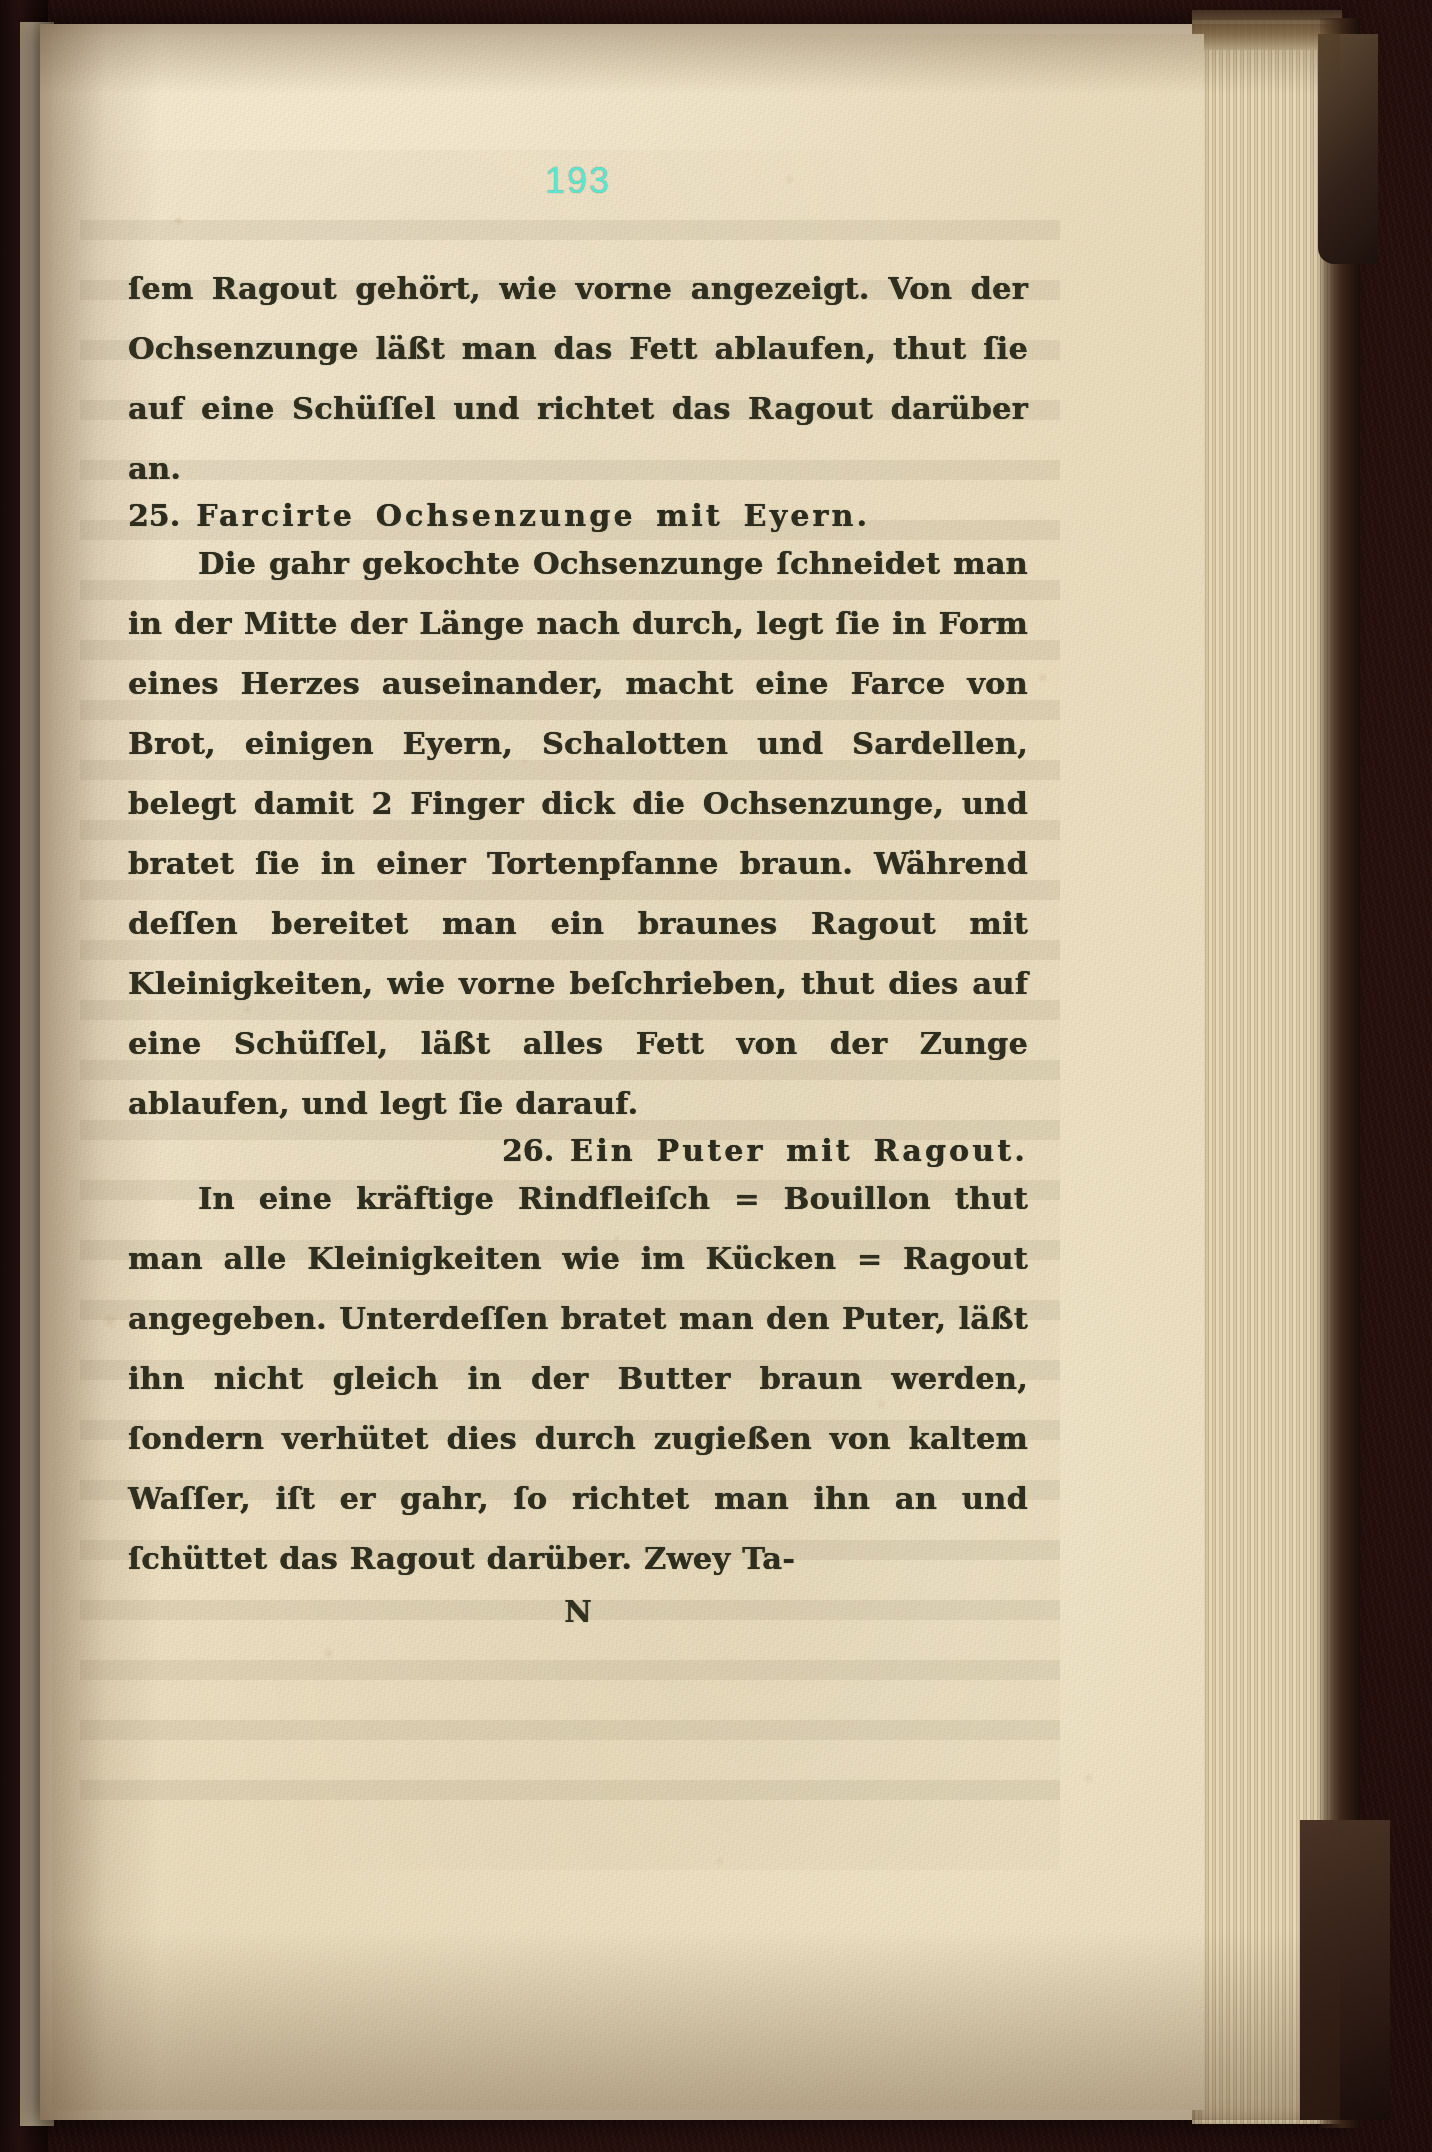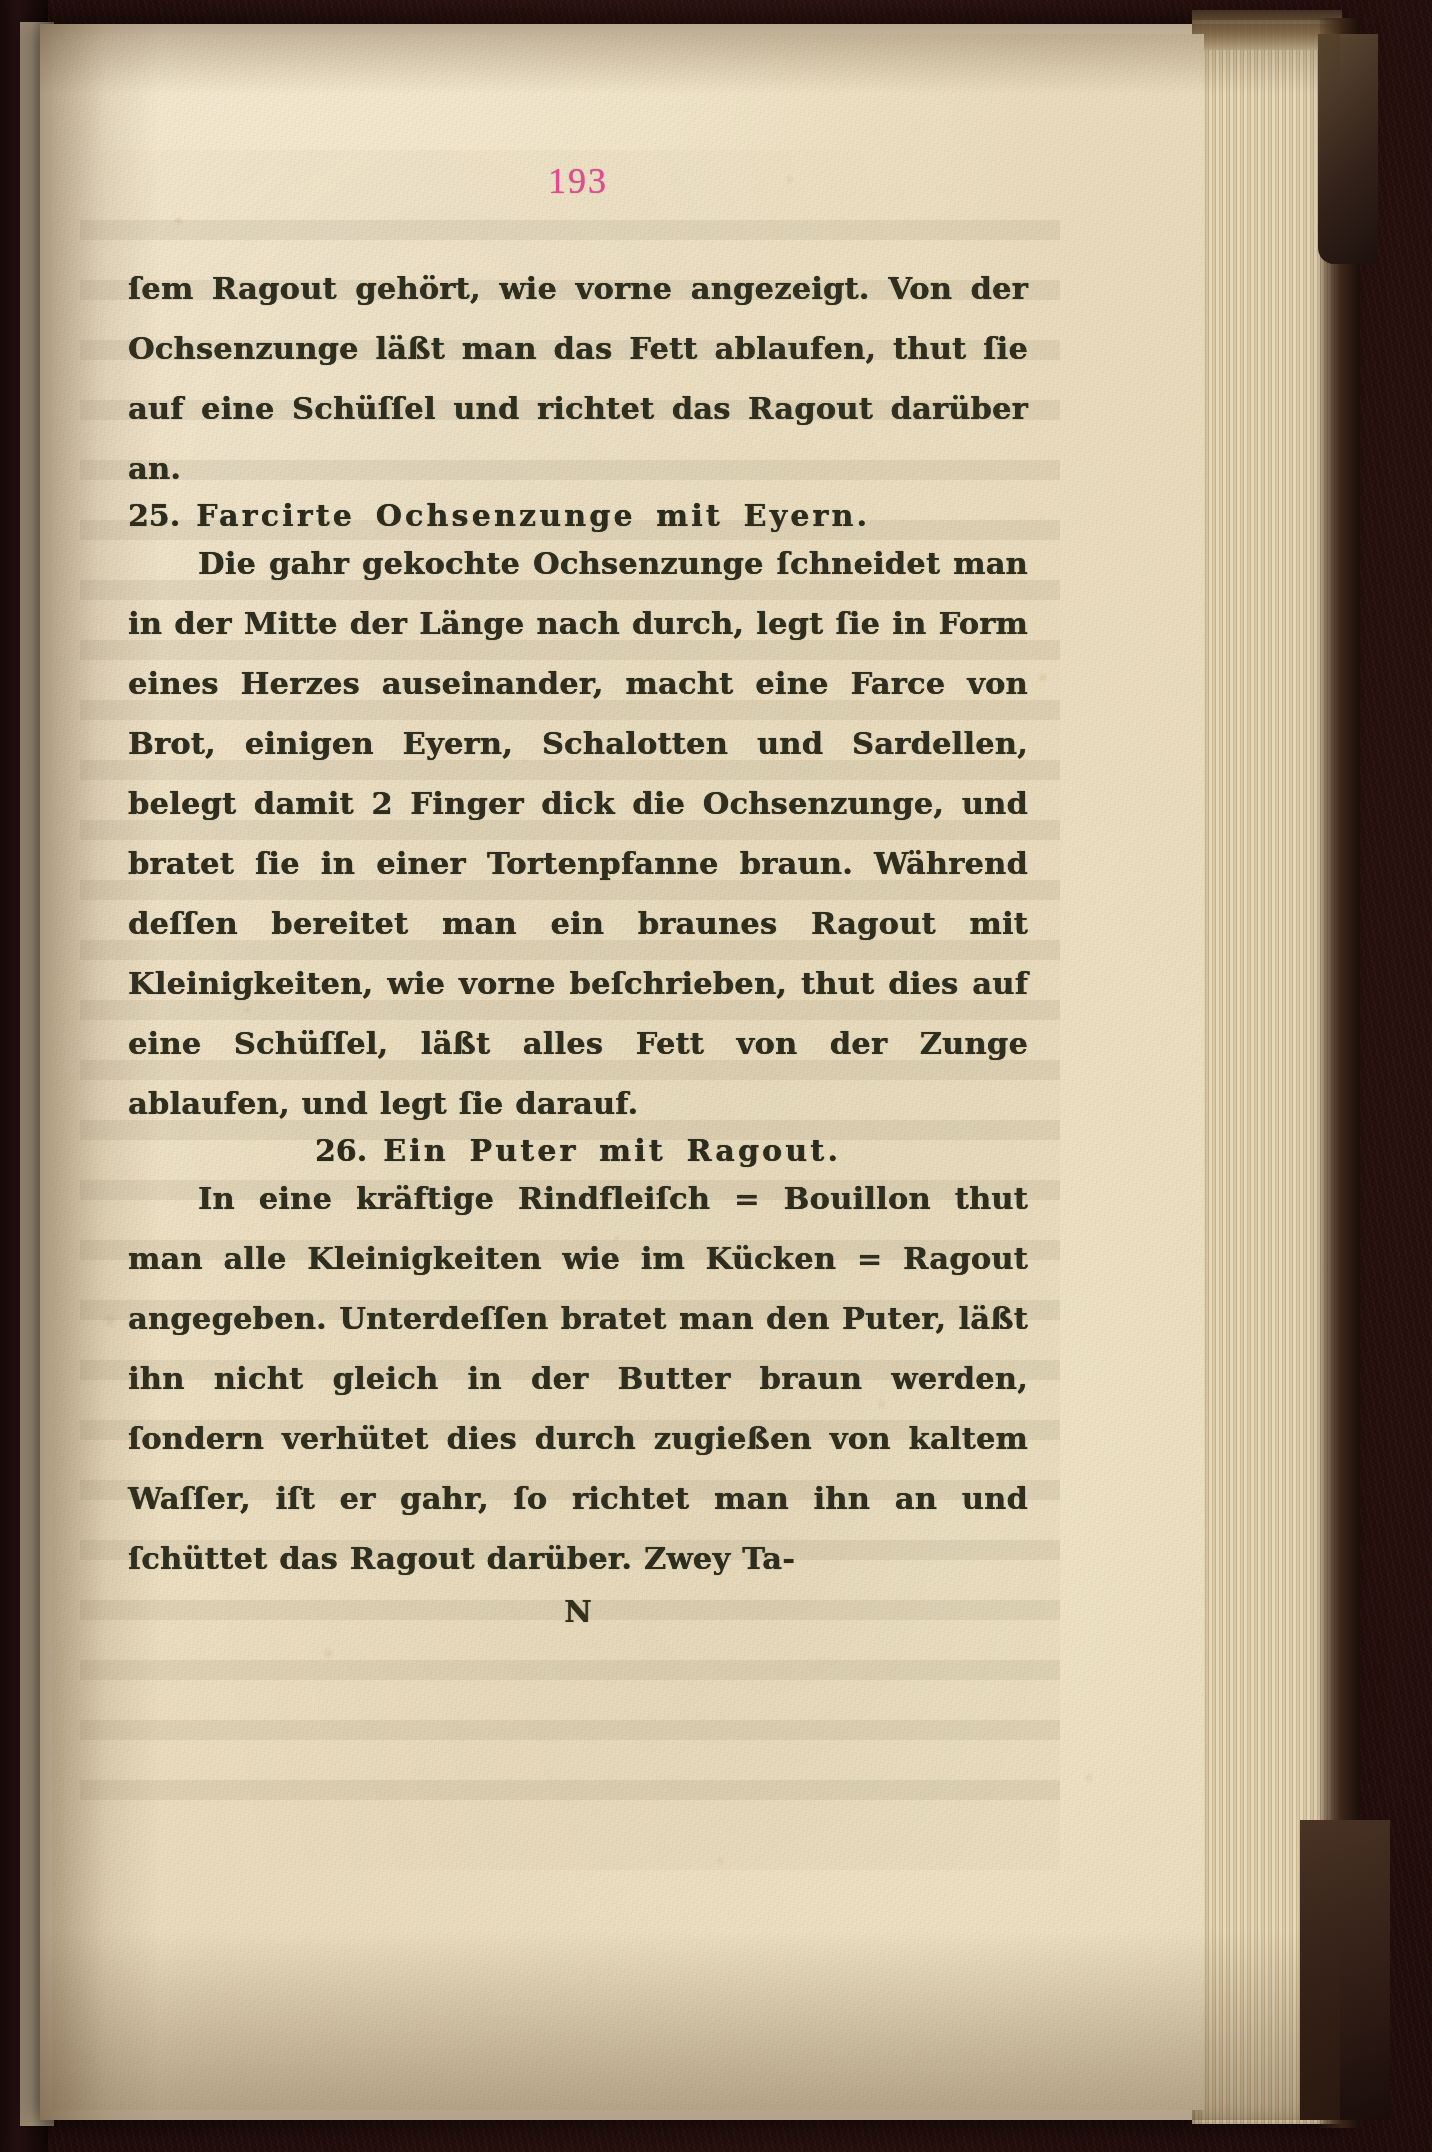--- a/index.html
+++ b/index.html
@@ -185,10 +185,10 @@
 
   .folio {
     text-align: center;
-    font-family: Liberation Serif, serif;
+    font-family: Liberation Sans, sans-serif;
     font-size: 36px;
     letter-spacing: 2px;
-    color: #ec4899;
+    color: #5eead4;
     margin: 0 0 56px 0;
     text-shadow: 0 0 1px rgba(45,42,28,.55);
   }

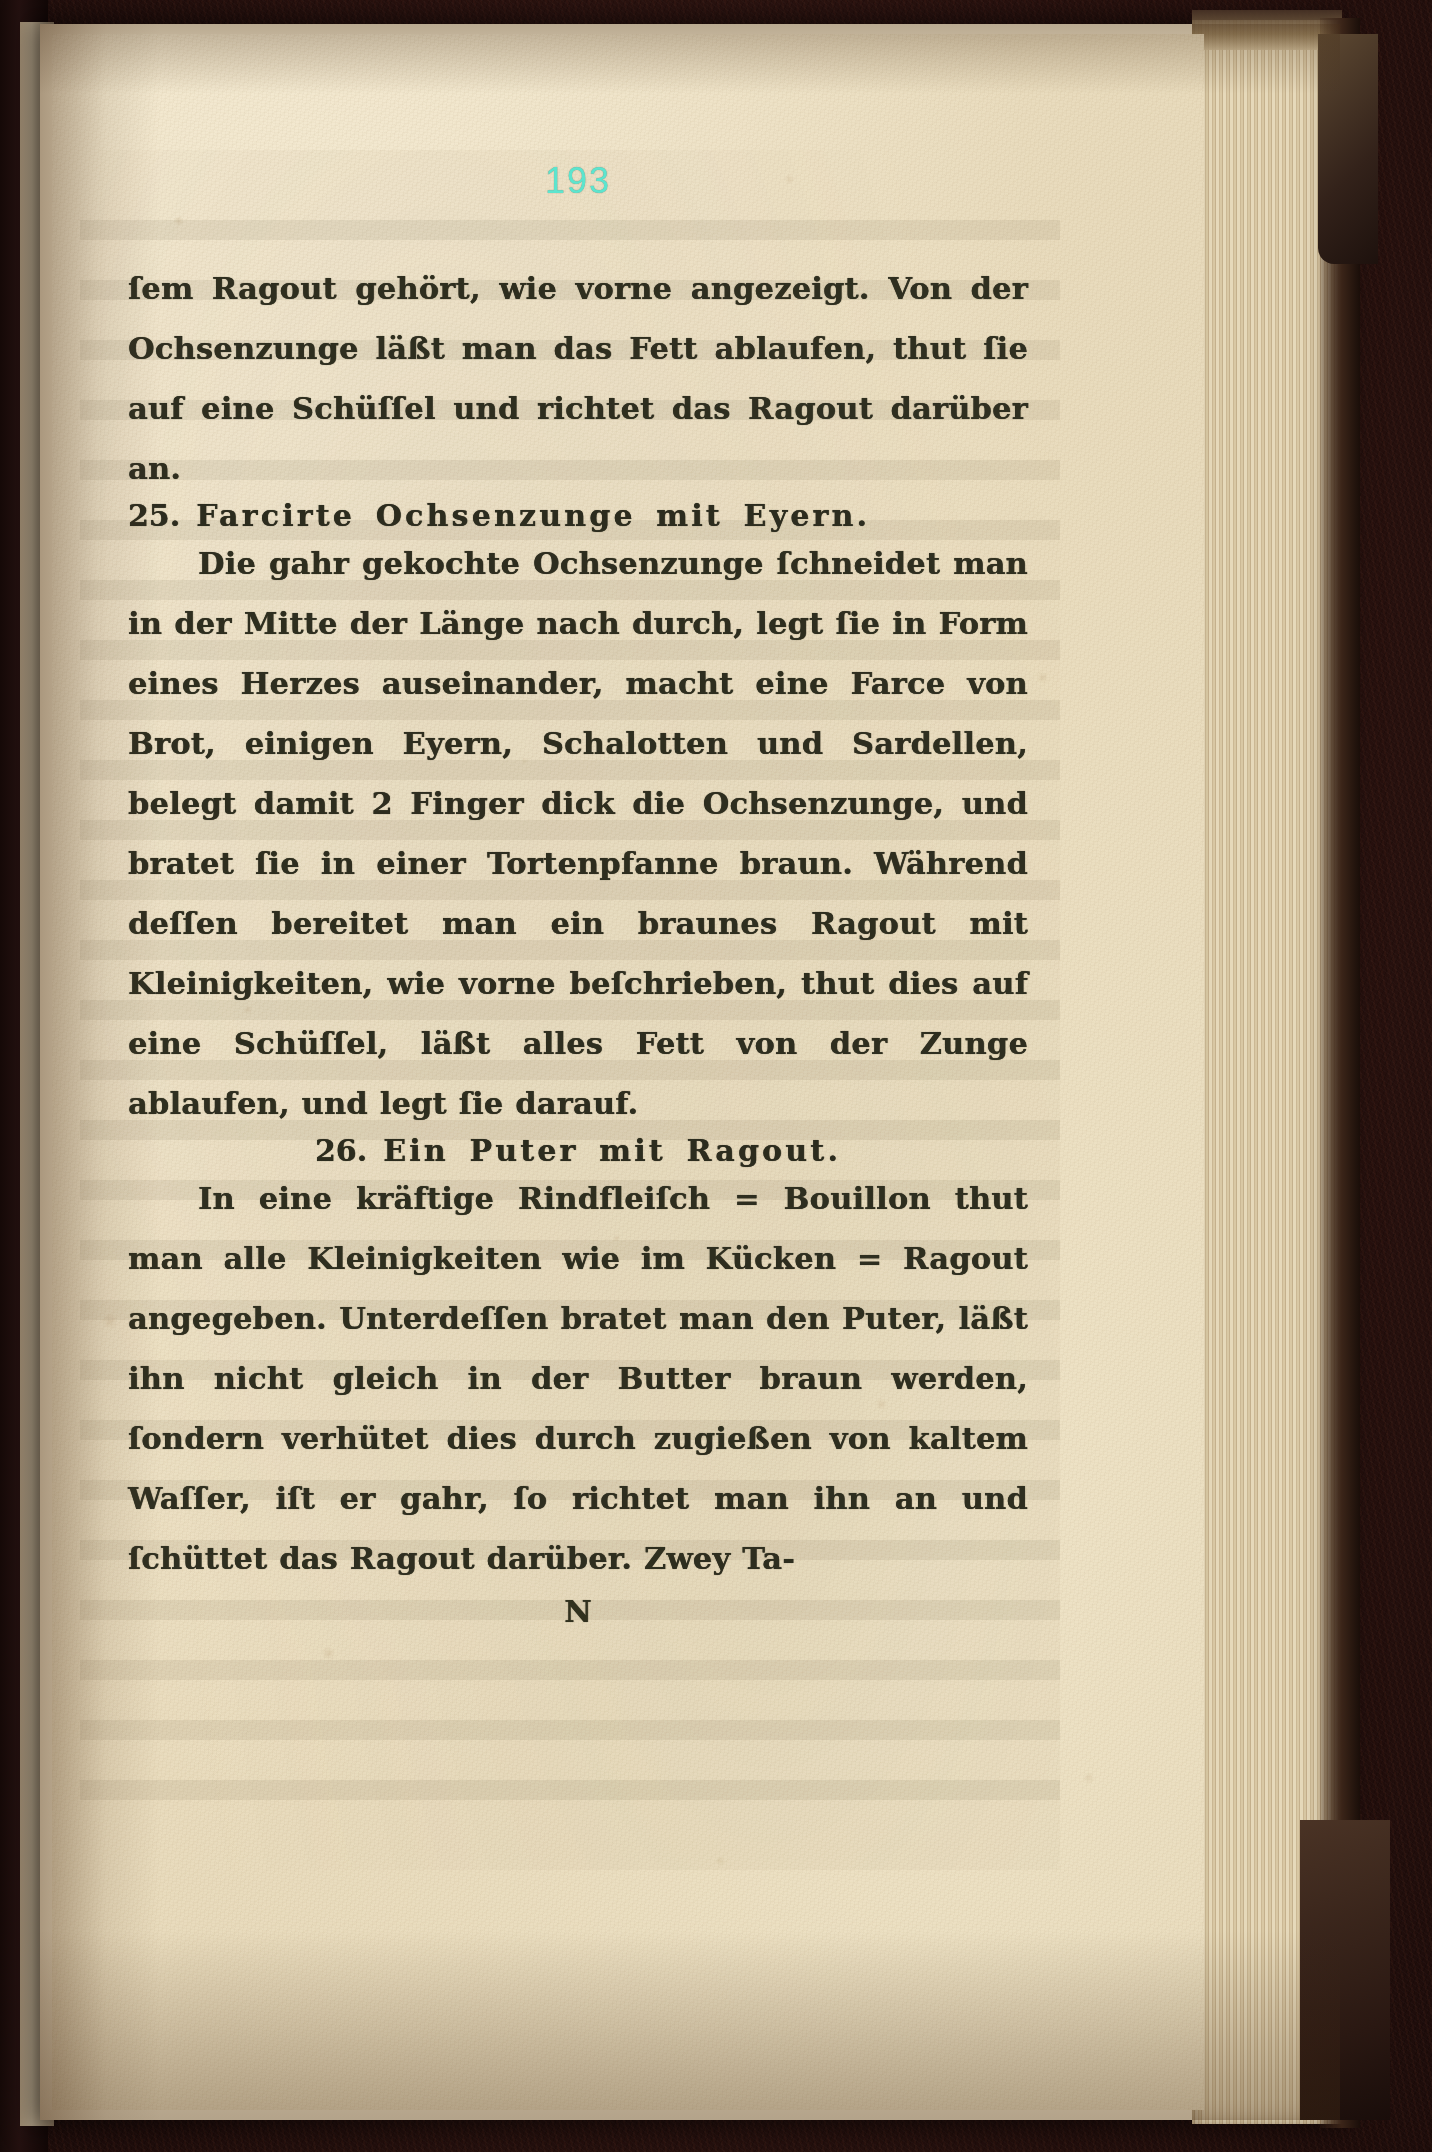--- a/index.html
+++ b/index.html
@@ -230,7 +230,7 @@
     font-weight: 700;
   }
   .head-25 { text-align: left; margin: 58px 0 50px 0; }
-  .head-26 { text-align: center; margin: 68px 0 52px 0; }
+  .head-26 { text-align: right; margin: 68px 0 52px 0; }
 
   .signature {
     text-align: center;

